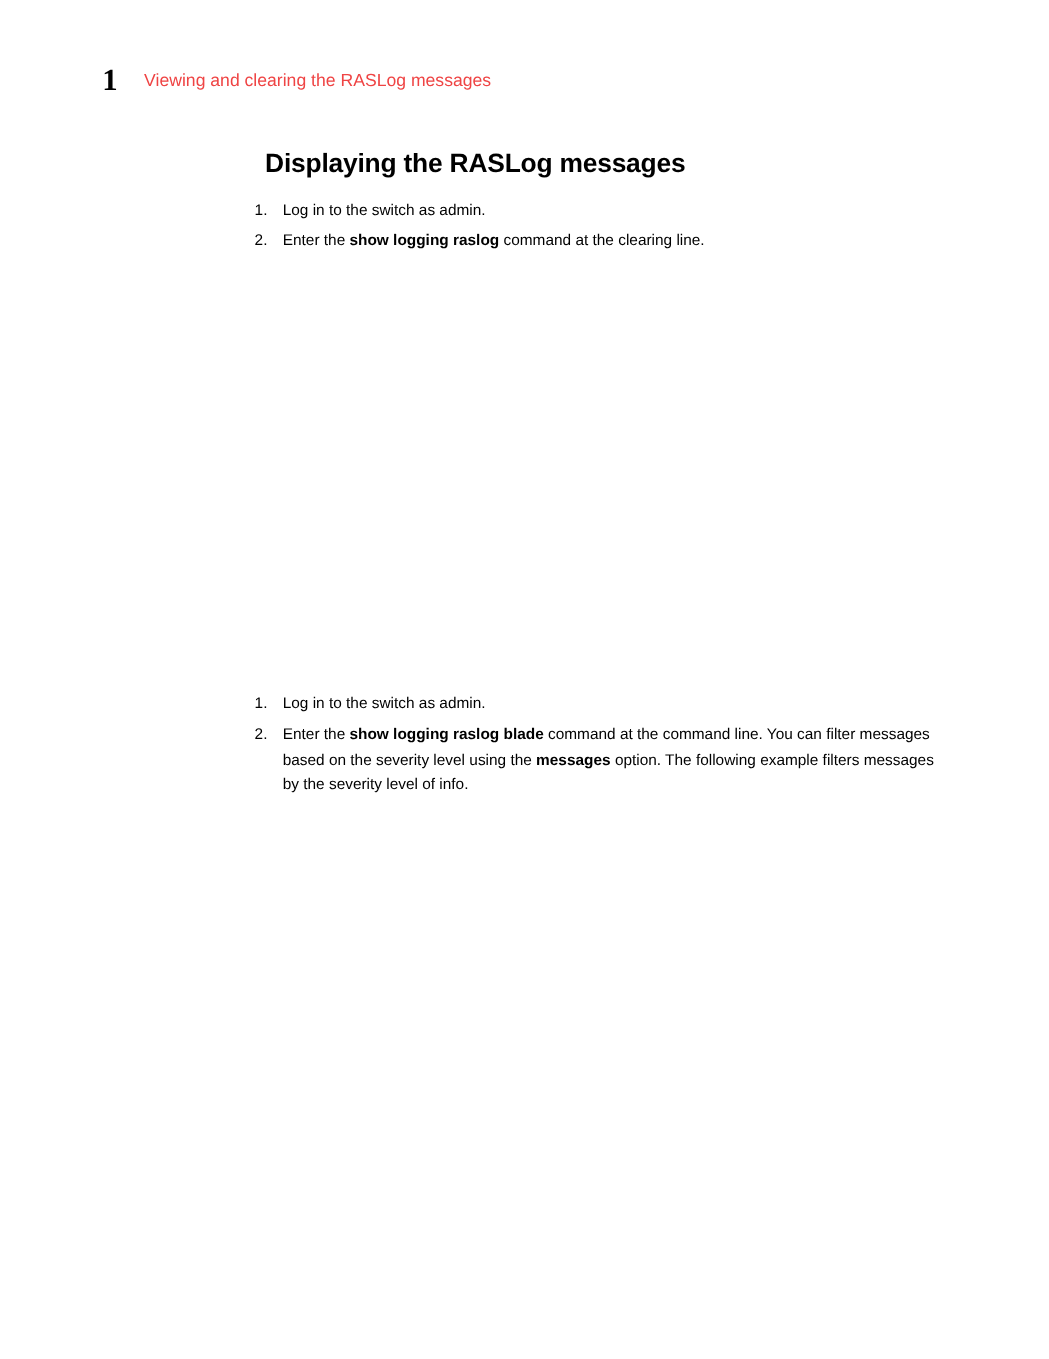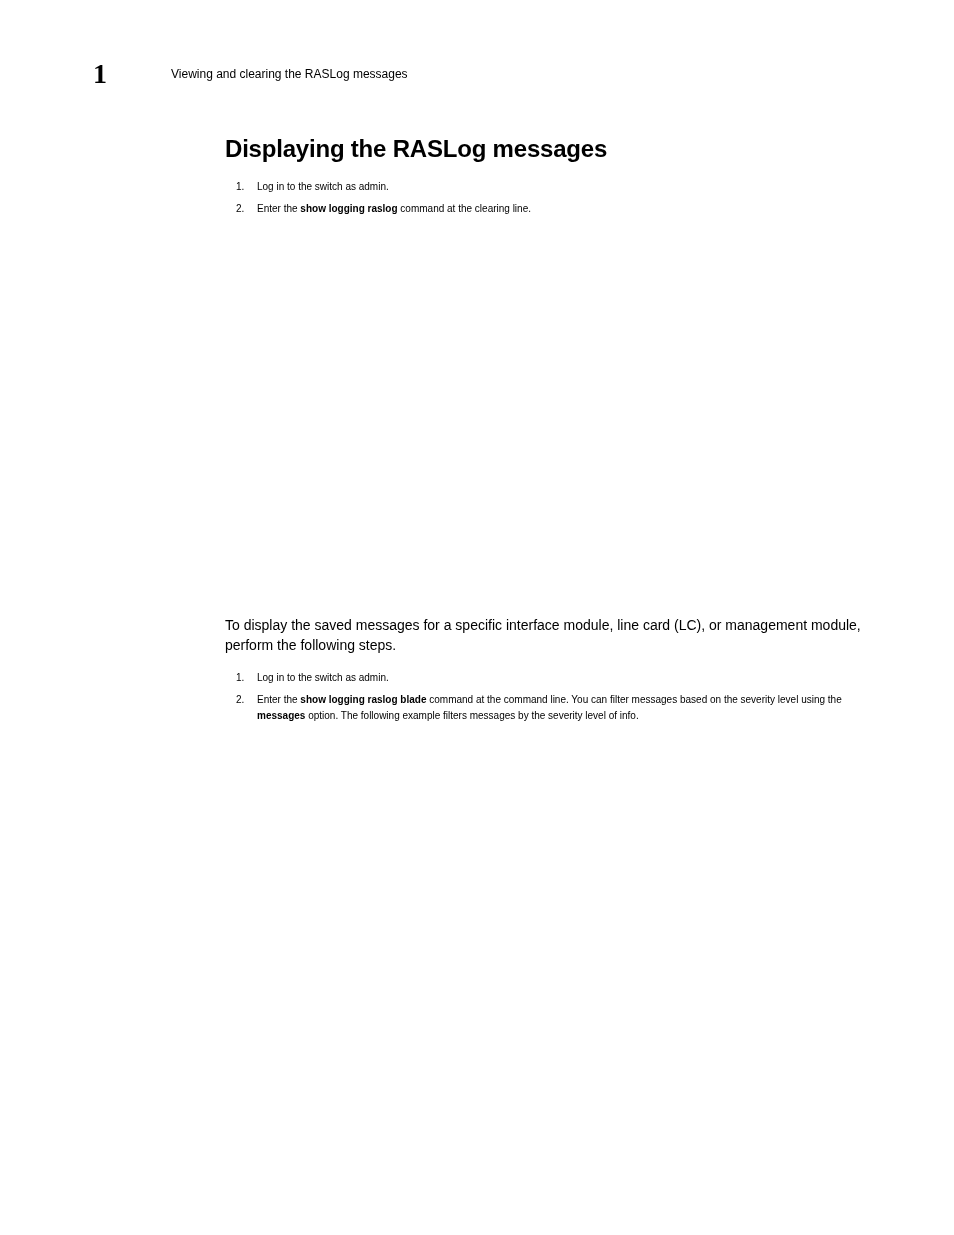--- a/index.html
+++ b/index.html
@@ -32,9 +32,8 @@
     margin-right: 24px;
   }
   .header-title {
-    font-size: 12px;
-    color: #000000;
-    margin-left: 40px;
+    font-size: 16px;
+    color: #ef4444;
   }
   .content {
     position: absolute;

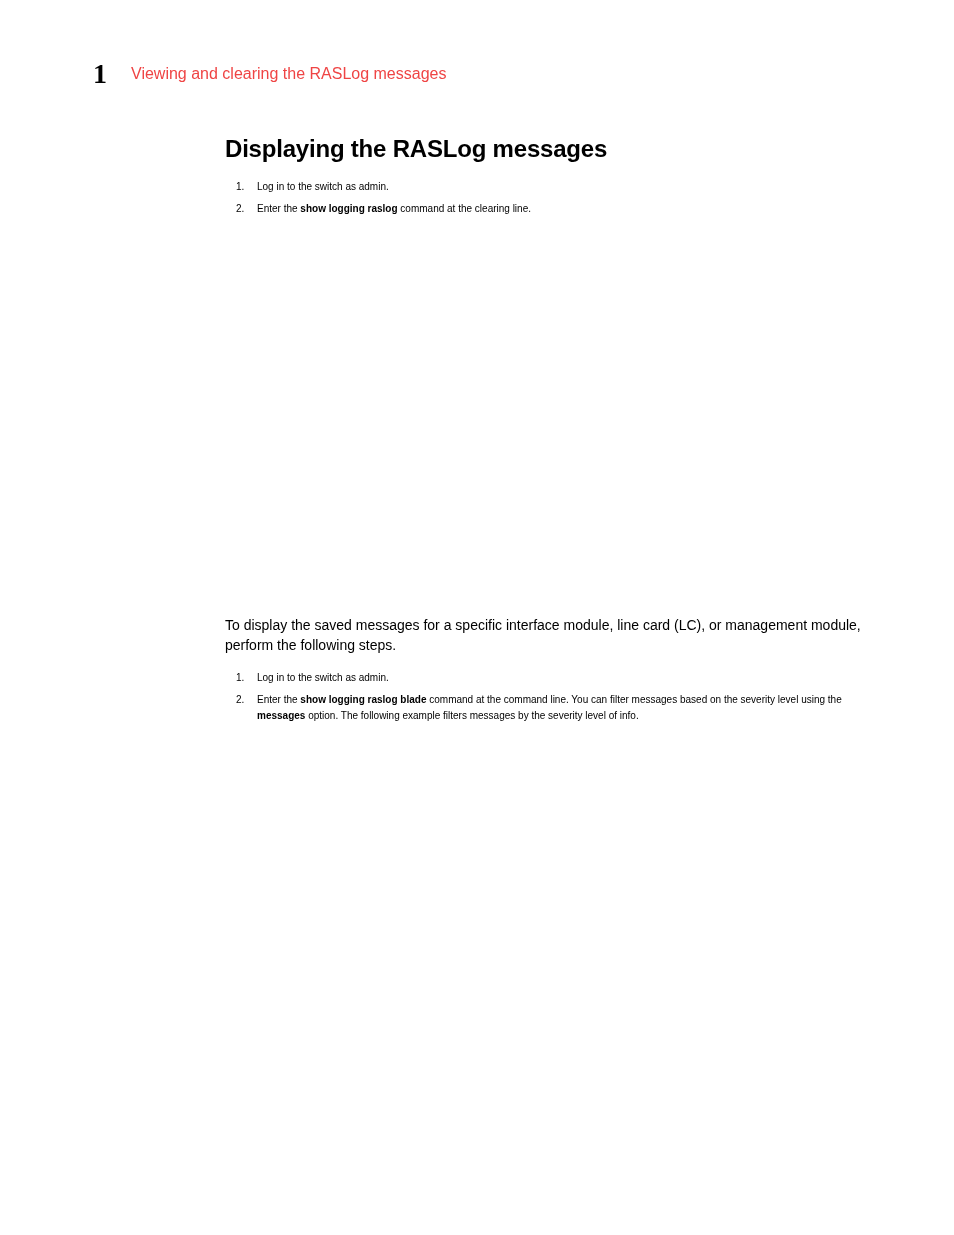--- a/index.html
+++ b/index.html
@@ -45,7 +45,7 @@
     font-family: Arial, Helvetica, sans-serif;
     font-weight: 600;
     font-size: 24px;
-    margin: 0 0 16px 0;
+    margin: 0 0 16px 16px;
     letter-spacing: -0.2px;
   }
   .intro {

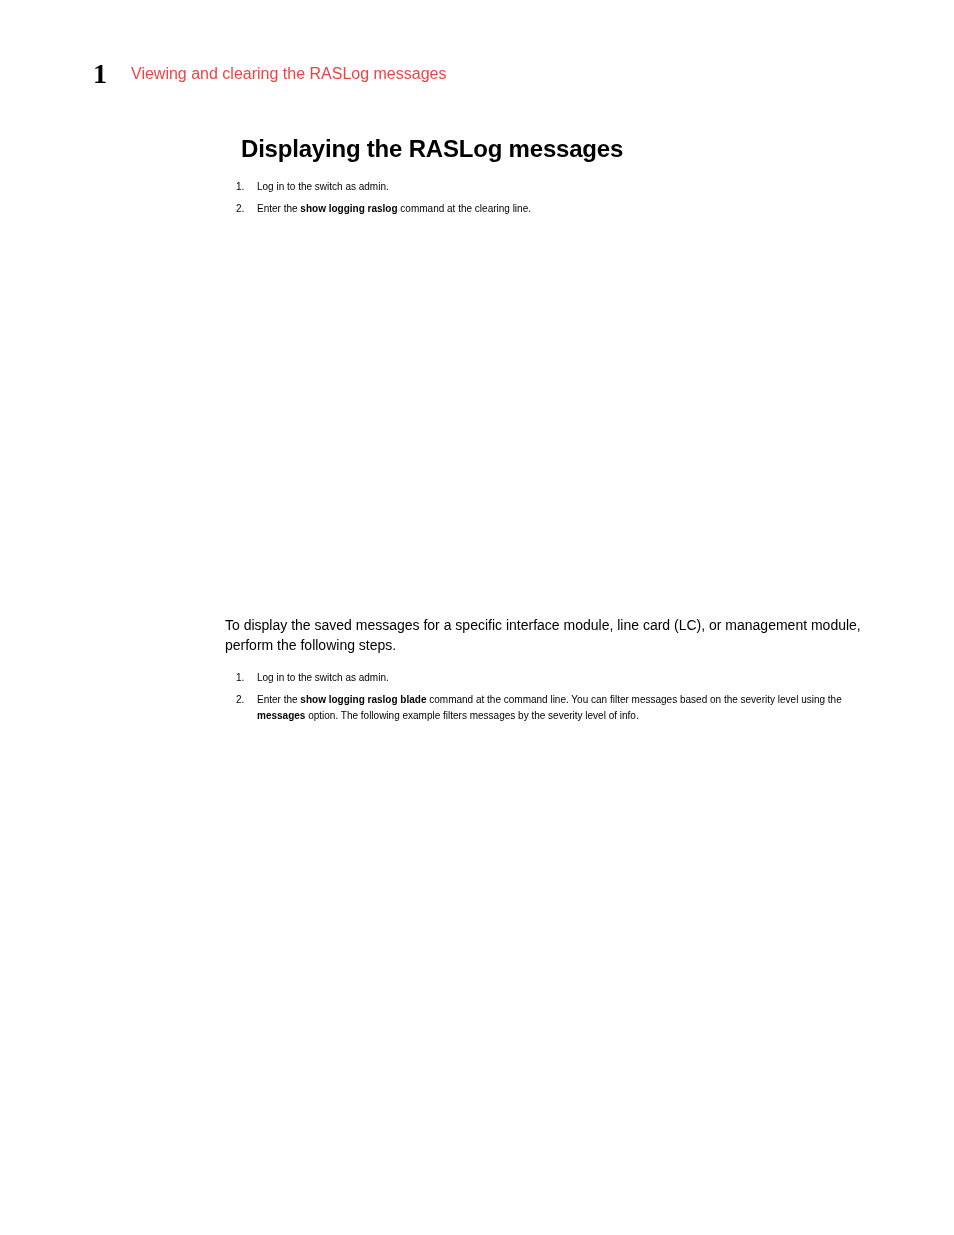--- a/index.html
+++ b/index.html
@@ -56,7 +56,7 @@
   ol.steps {
     margin: 0 0 24px 0;
     padding-left: 22px;
-    font-size: 10px;
+    font-size: 14px;
     line-height: 1.6;
   }
   ol.steps li {

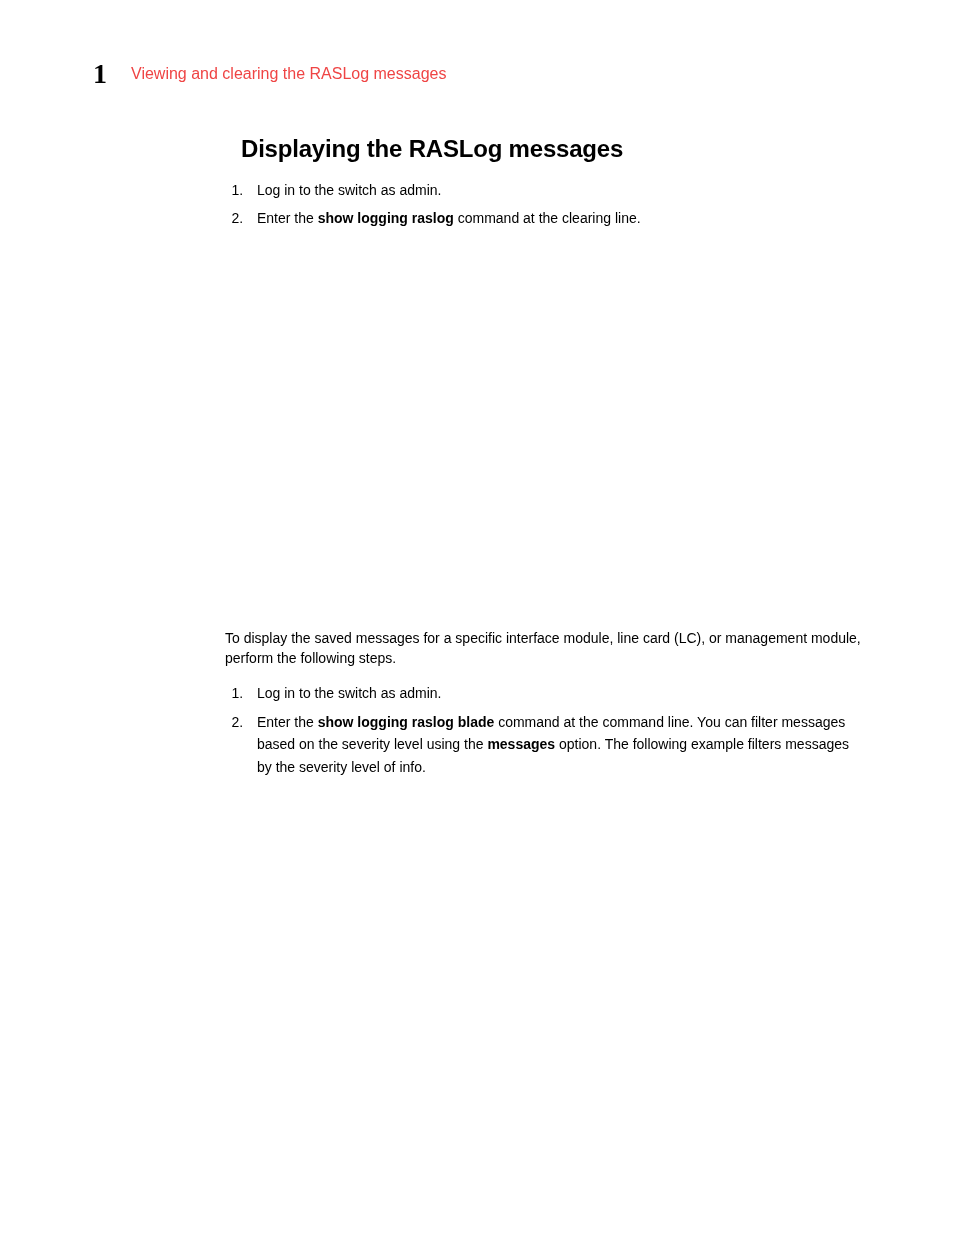--- a/index.html
+++ b/index.html
@@ -93,7 +93,6 @@
     </ol>
 
     <div class="section2">
-      <p class="intro">To display the saved messages for a specific interface module, line card (LC), or management module, perform the following steps.</p>
       <ol class="steps">
         <li>
           <span>Log in to the switch as admin.</span>

